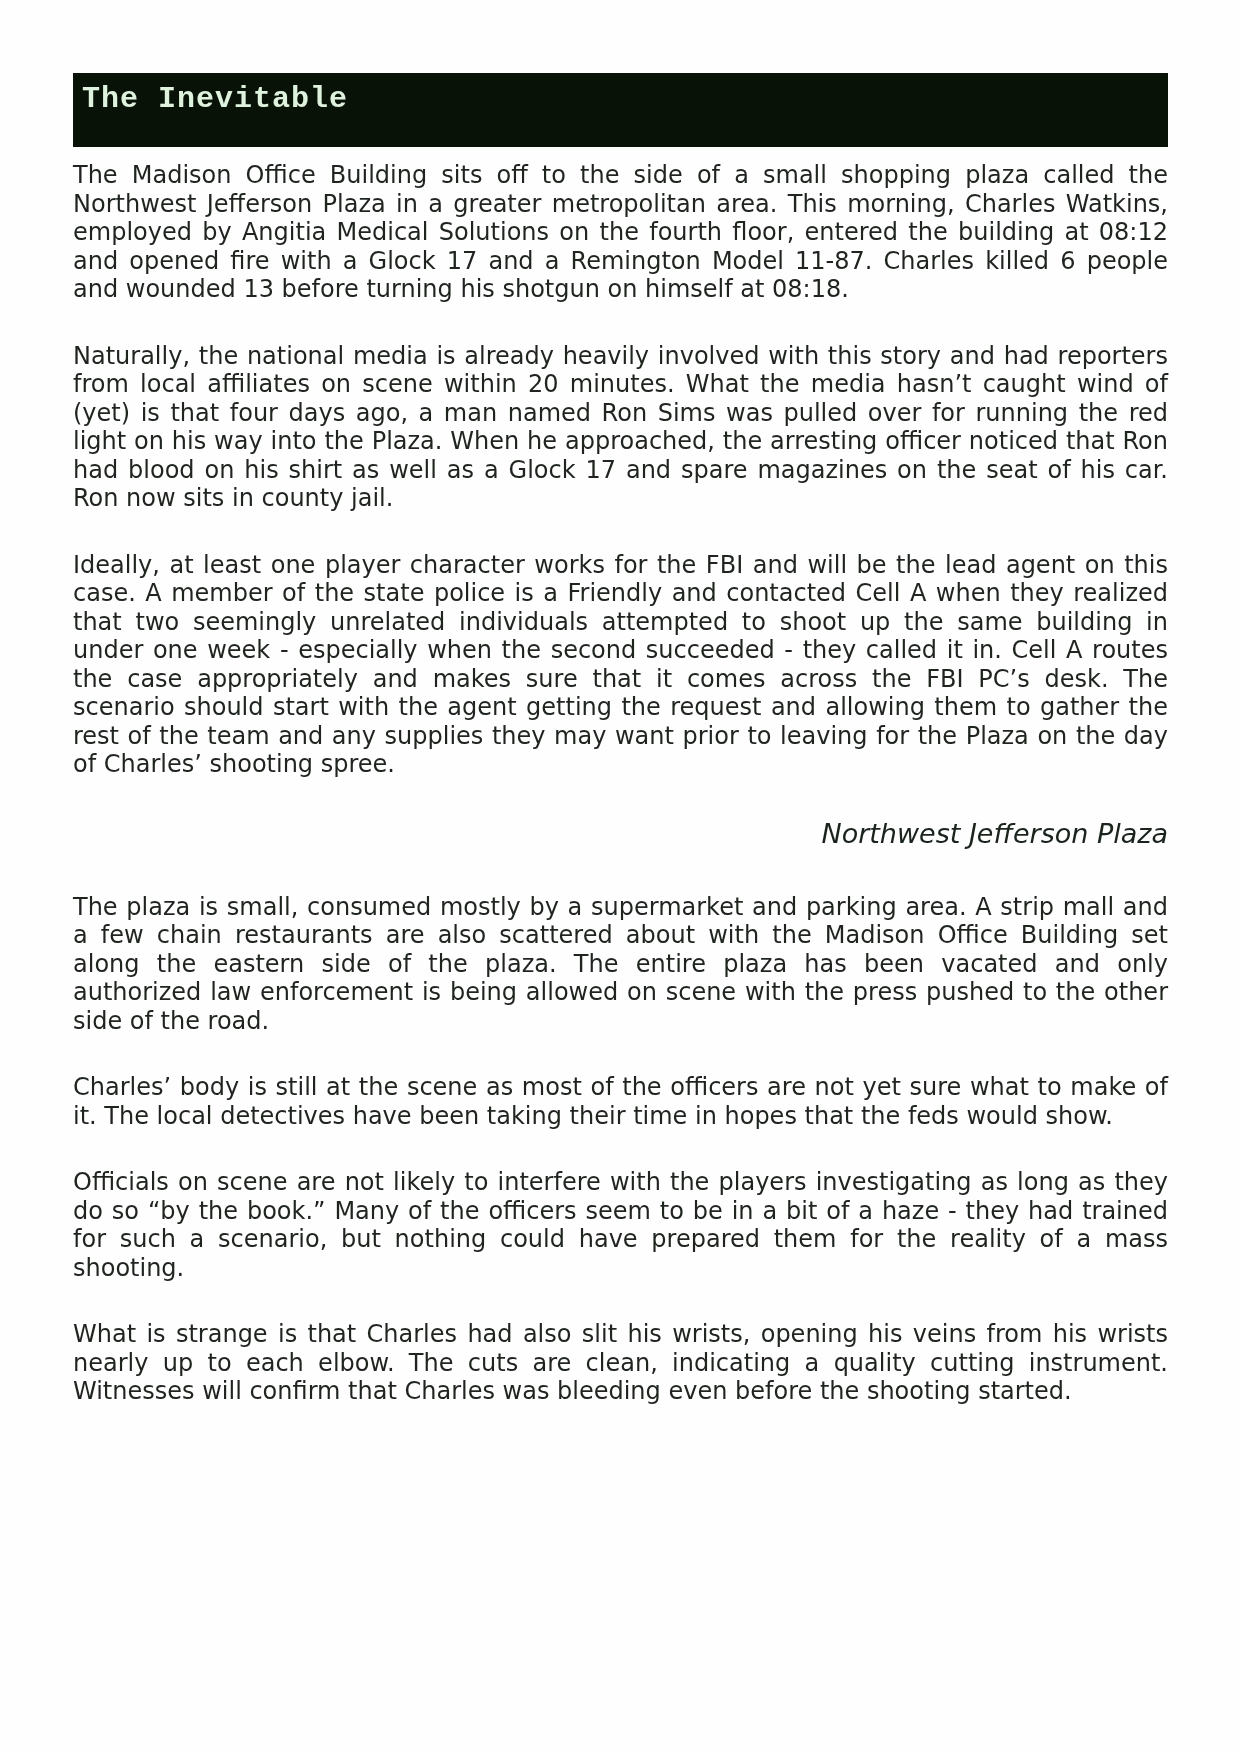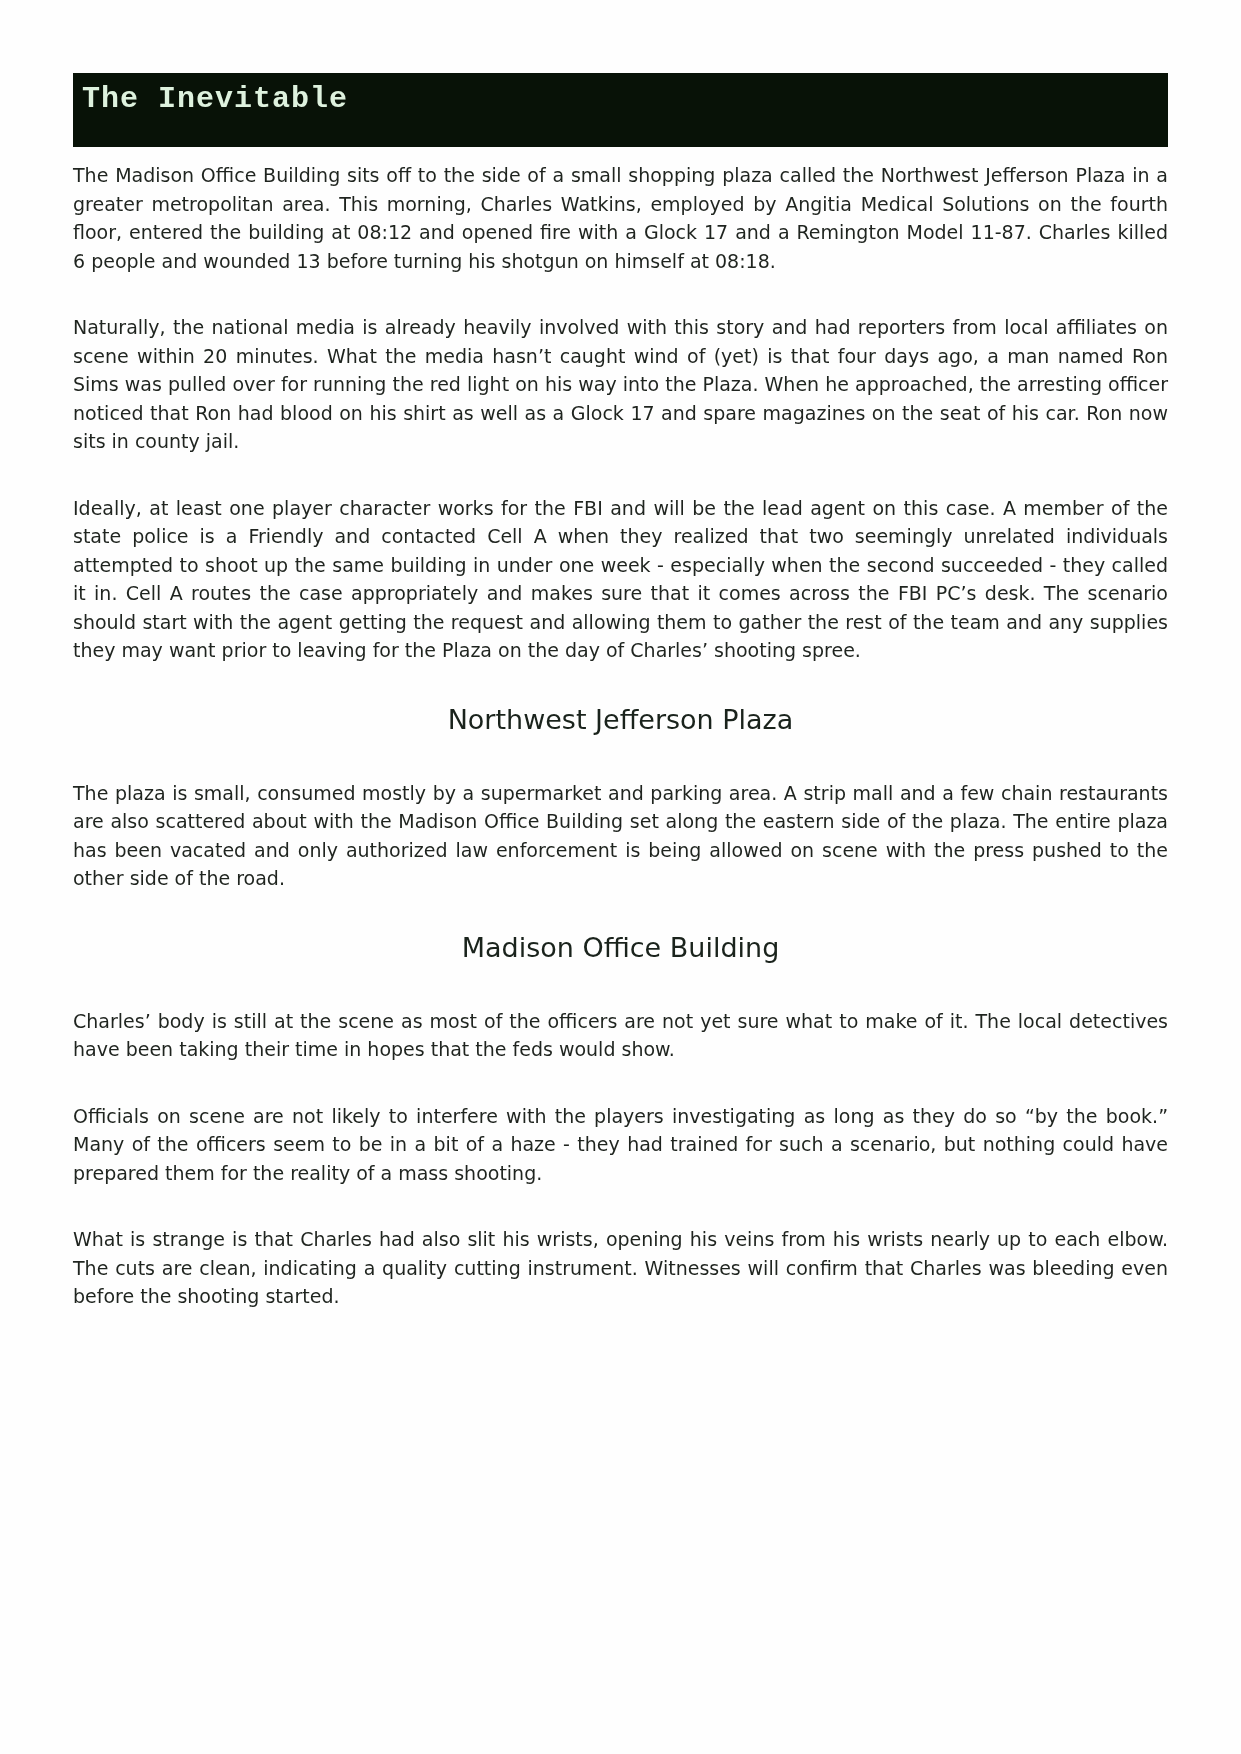--- a/index.html
+++ b/index.html
@@ -28,7 +28,7 @@
     color: #def2de;
   }
   .body-copy p {
-    font-size: 19px;
+    font-size: 24px;
     line-height: 28.5px;
     text-align: justify;
     color: #1f241f;

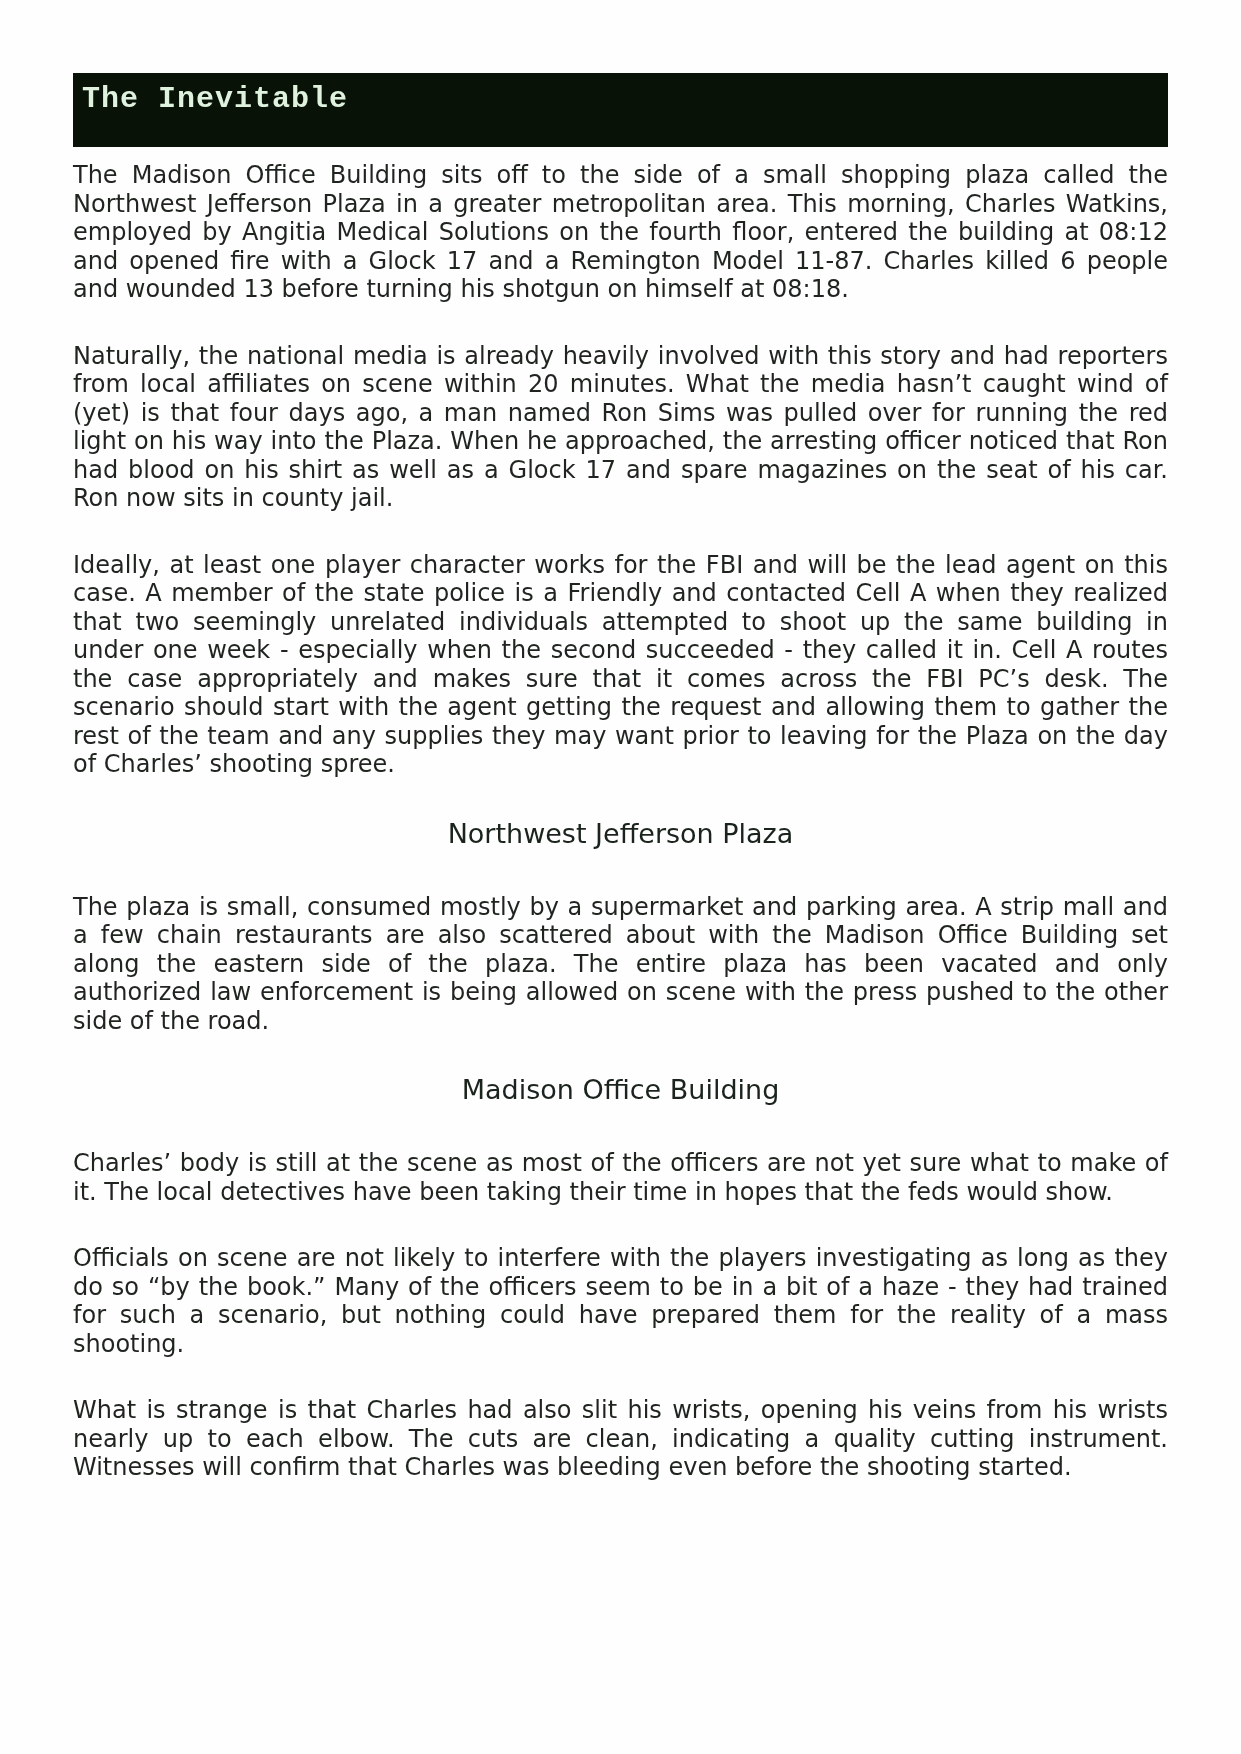--- a/index.html
+++ b/index.html
@@ -41,7 +41,8 @@
     line-height: 34px;
     color: #1a231c;
     margin: 24px 0 42px 0;
-    text-align: center;
+    text-align: right;
+    font-style: italic;
   }
 </style>
 </head>

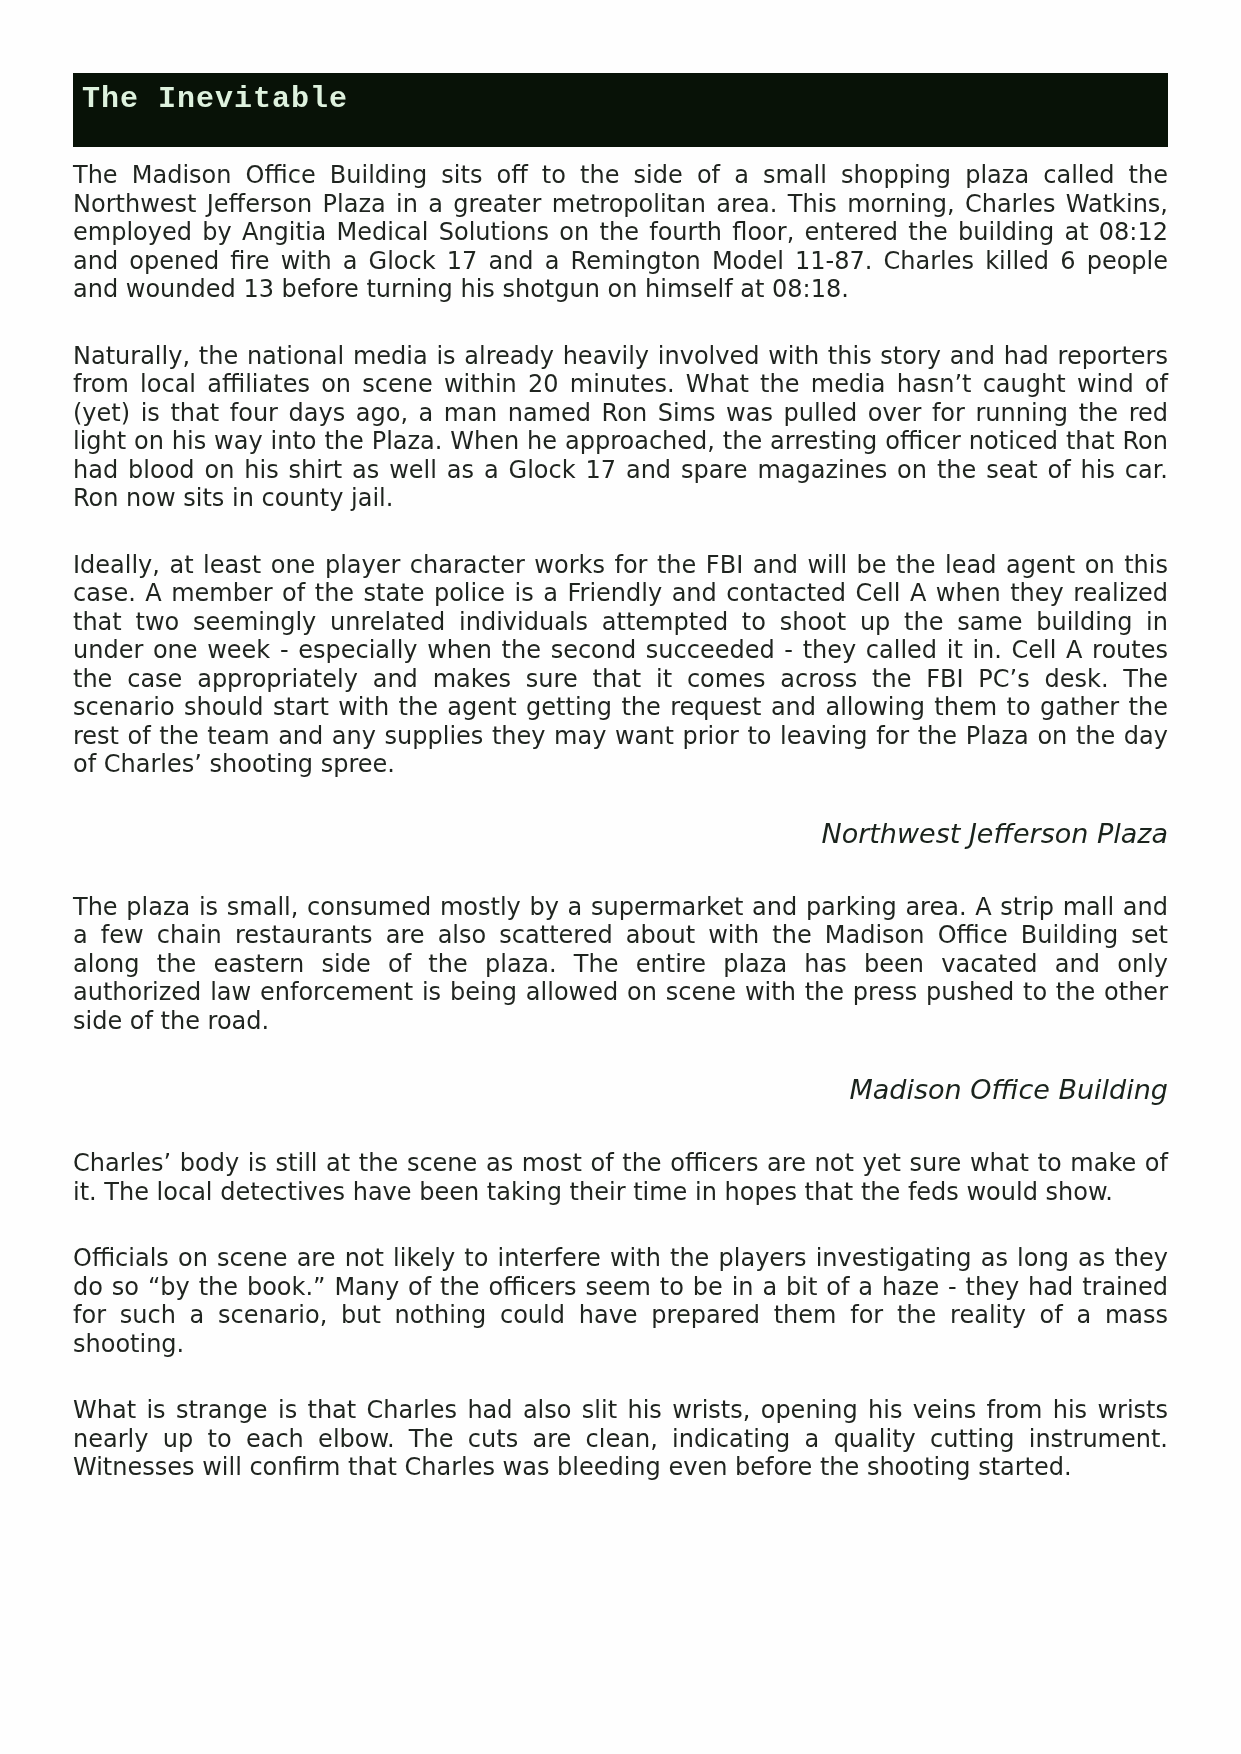--- a/index.html
+++ b/index.html
@@ -66,7 +66,6 @@
 
     <p>The plaza is small, consumed mostly by a supermarket and parking area. A strip mall and a few chain restaurants are also scattered about with the Madison Office Building set along the eastern side of the plaza. The entire plaza has been vacated and only authorized law enforcement is being allowed on scene with the press pushed to the other side of the road.</p>
 
-    <h2>Madison Office Building</h2>
 
 
     <p>Charles’ body is still at the scene as most of the officers are not yet sure what to make of it. The local detectives have been taking their time in hopes that the feds would show.</p>

